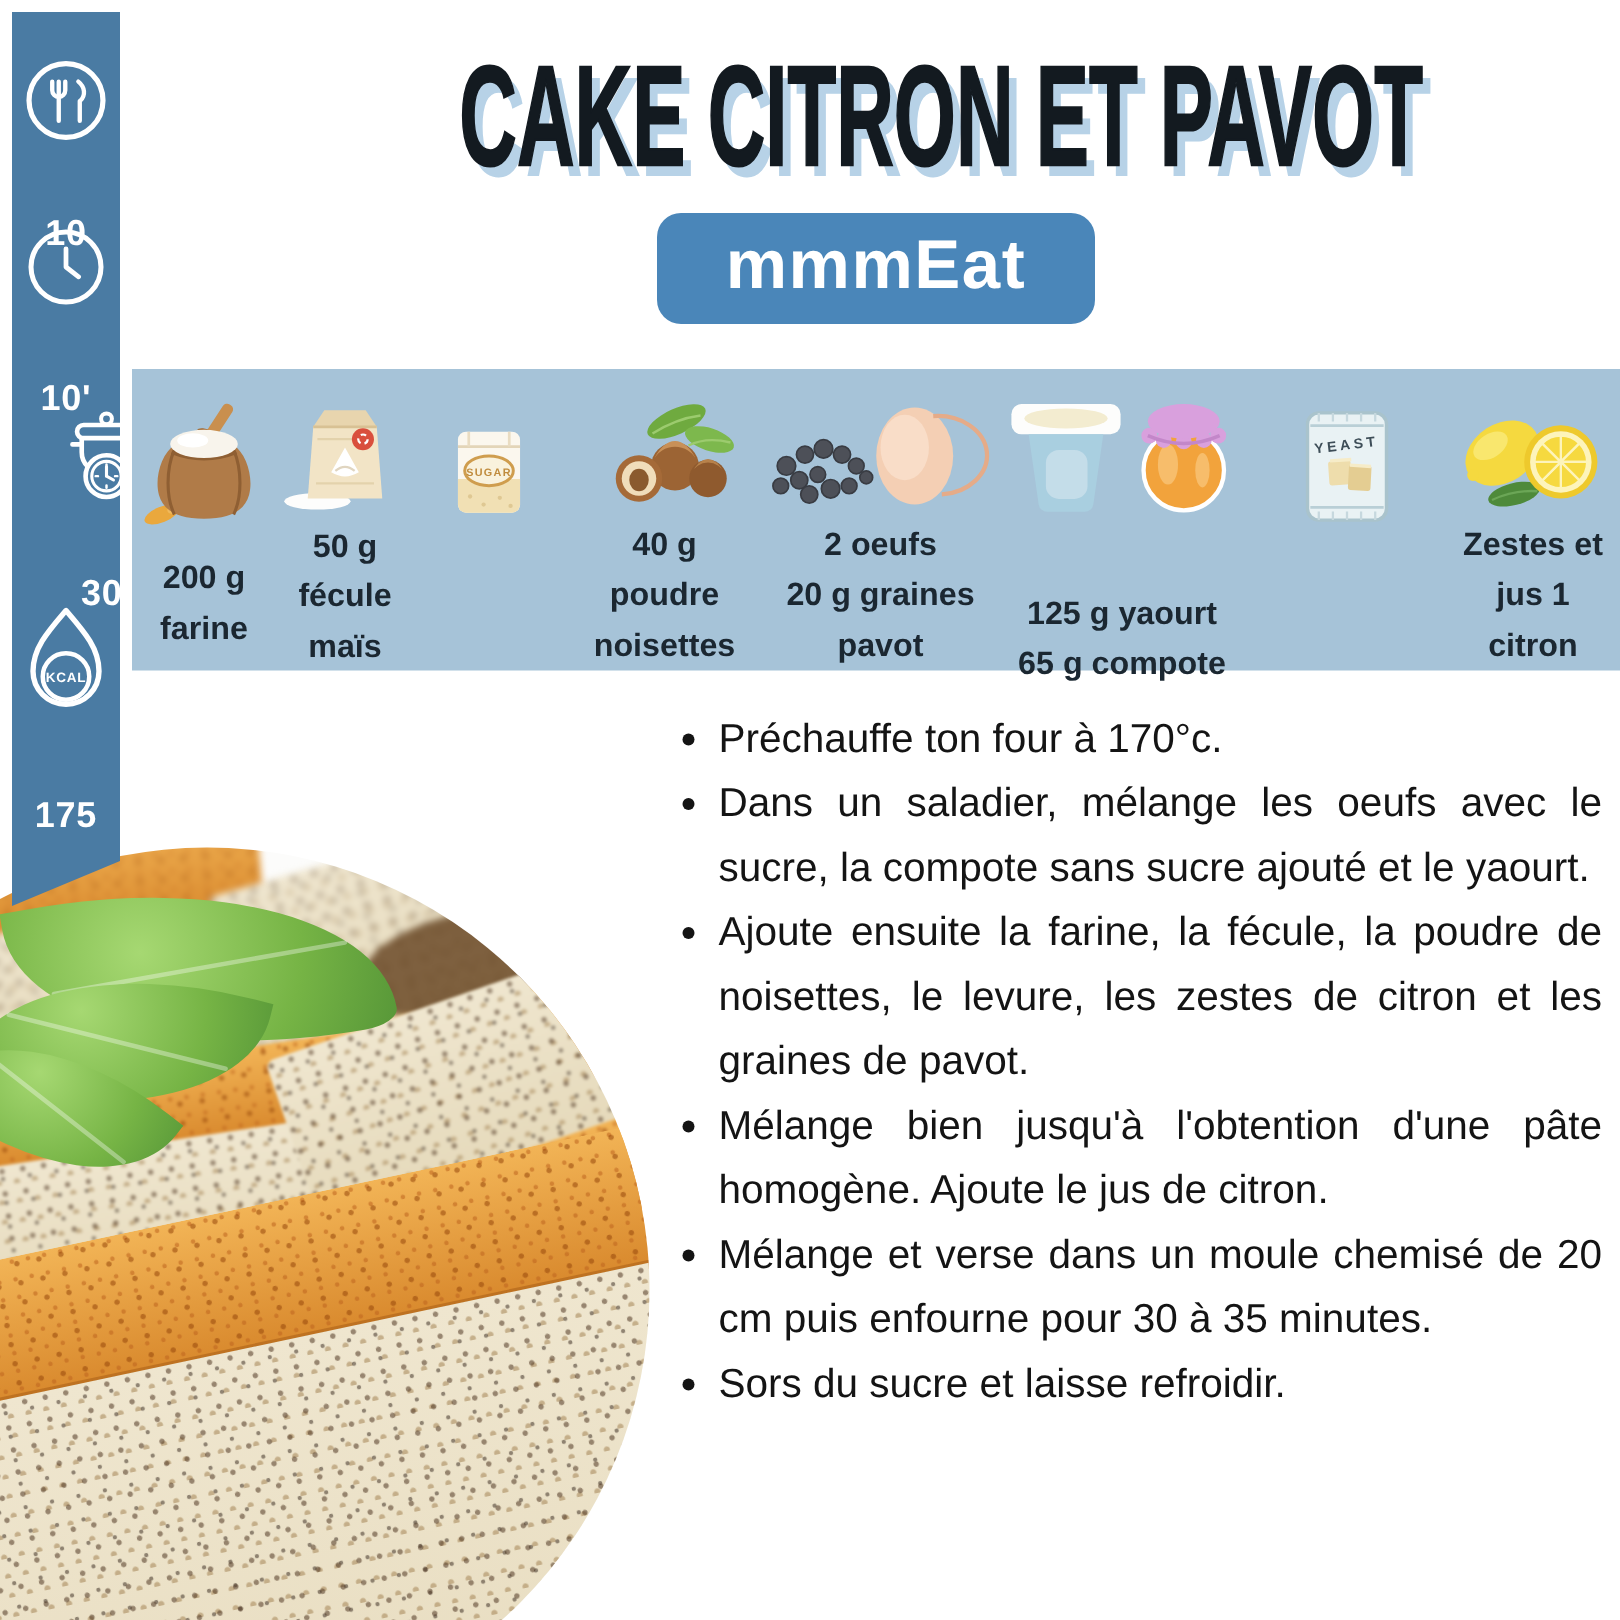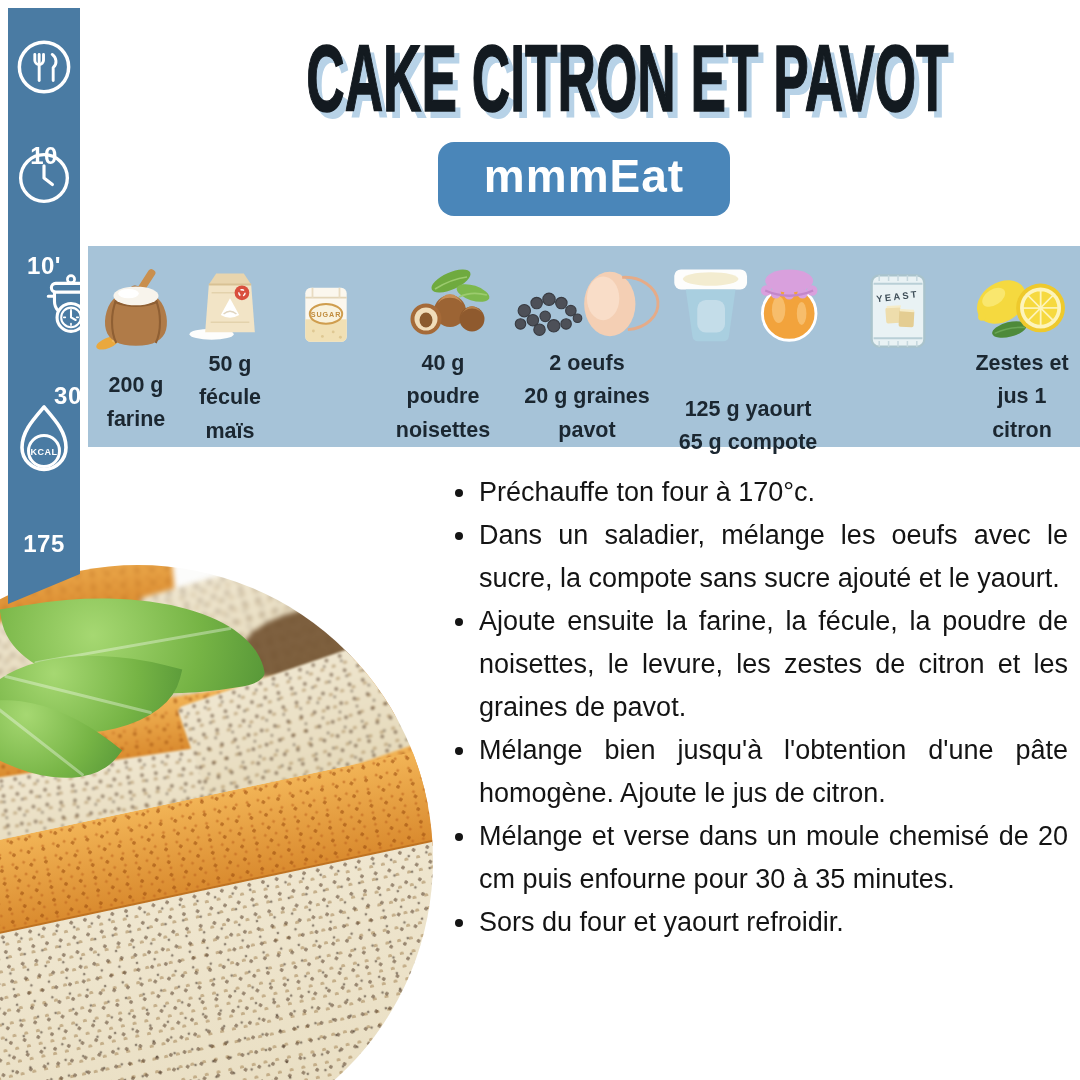--- a/index.html
+++ b/index.html
@@ -320,7 +320,7 @@
       <li>Ajoute ensuite la farine, la fécule, la poudre de noisettes, le levure, les zestes de citron et les graines de pavot.</li>
       <li>Mélange bien jusqu'à l'obtention d'une pâte homogène. Ajoute le jus de citron.</li>
       <li>Mélange et verse dans un moule chemisé de 20 cm puis enfourne pour 30 à 35 minutes.</li>
-      <li>Sors du four et yaourt refroidir.</li>
+      <li>Sors du sucre et laisse refroidir.</li>
     </ul>
   </section>
 

